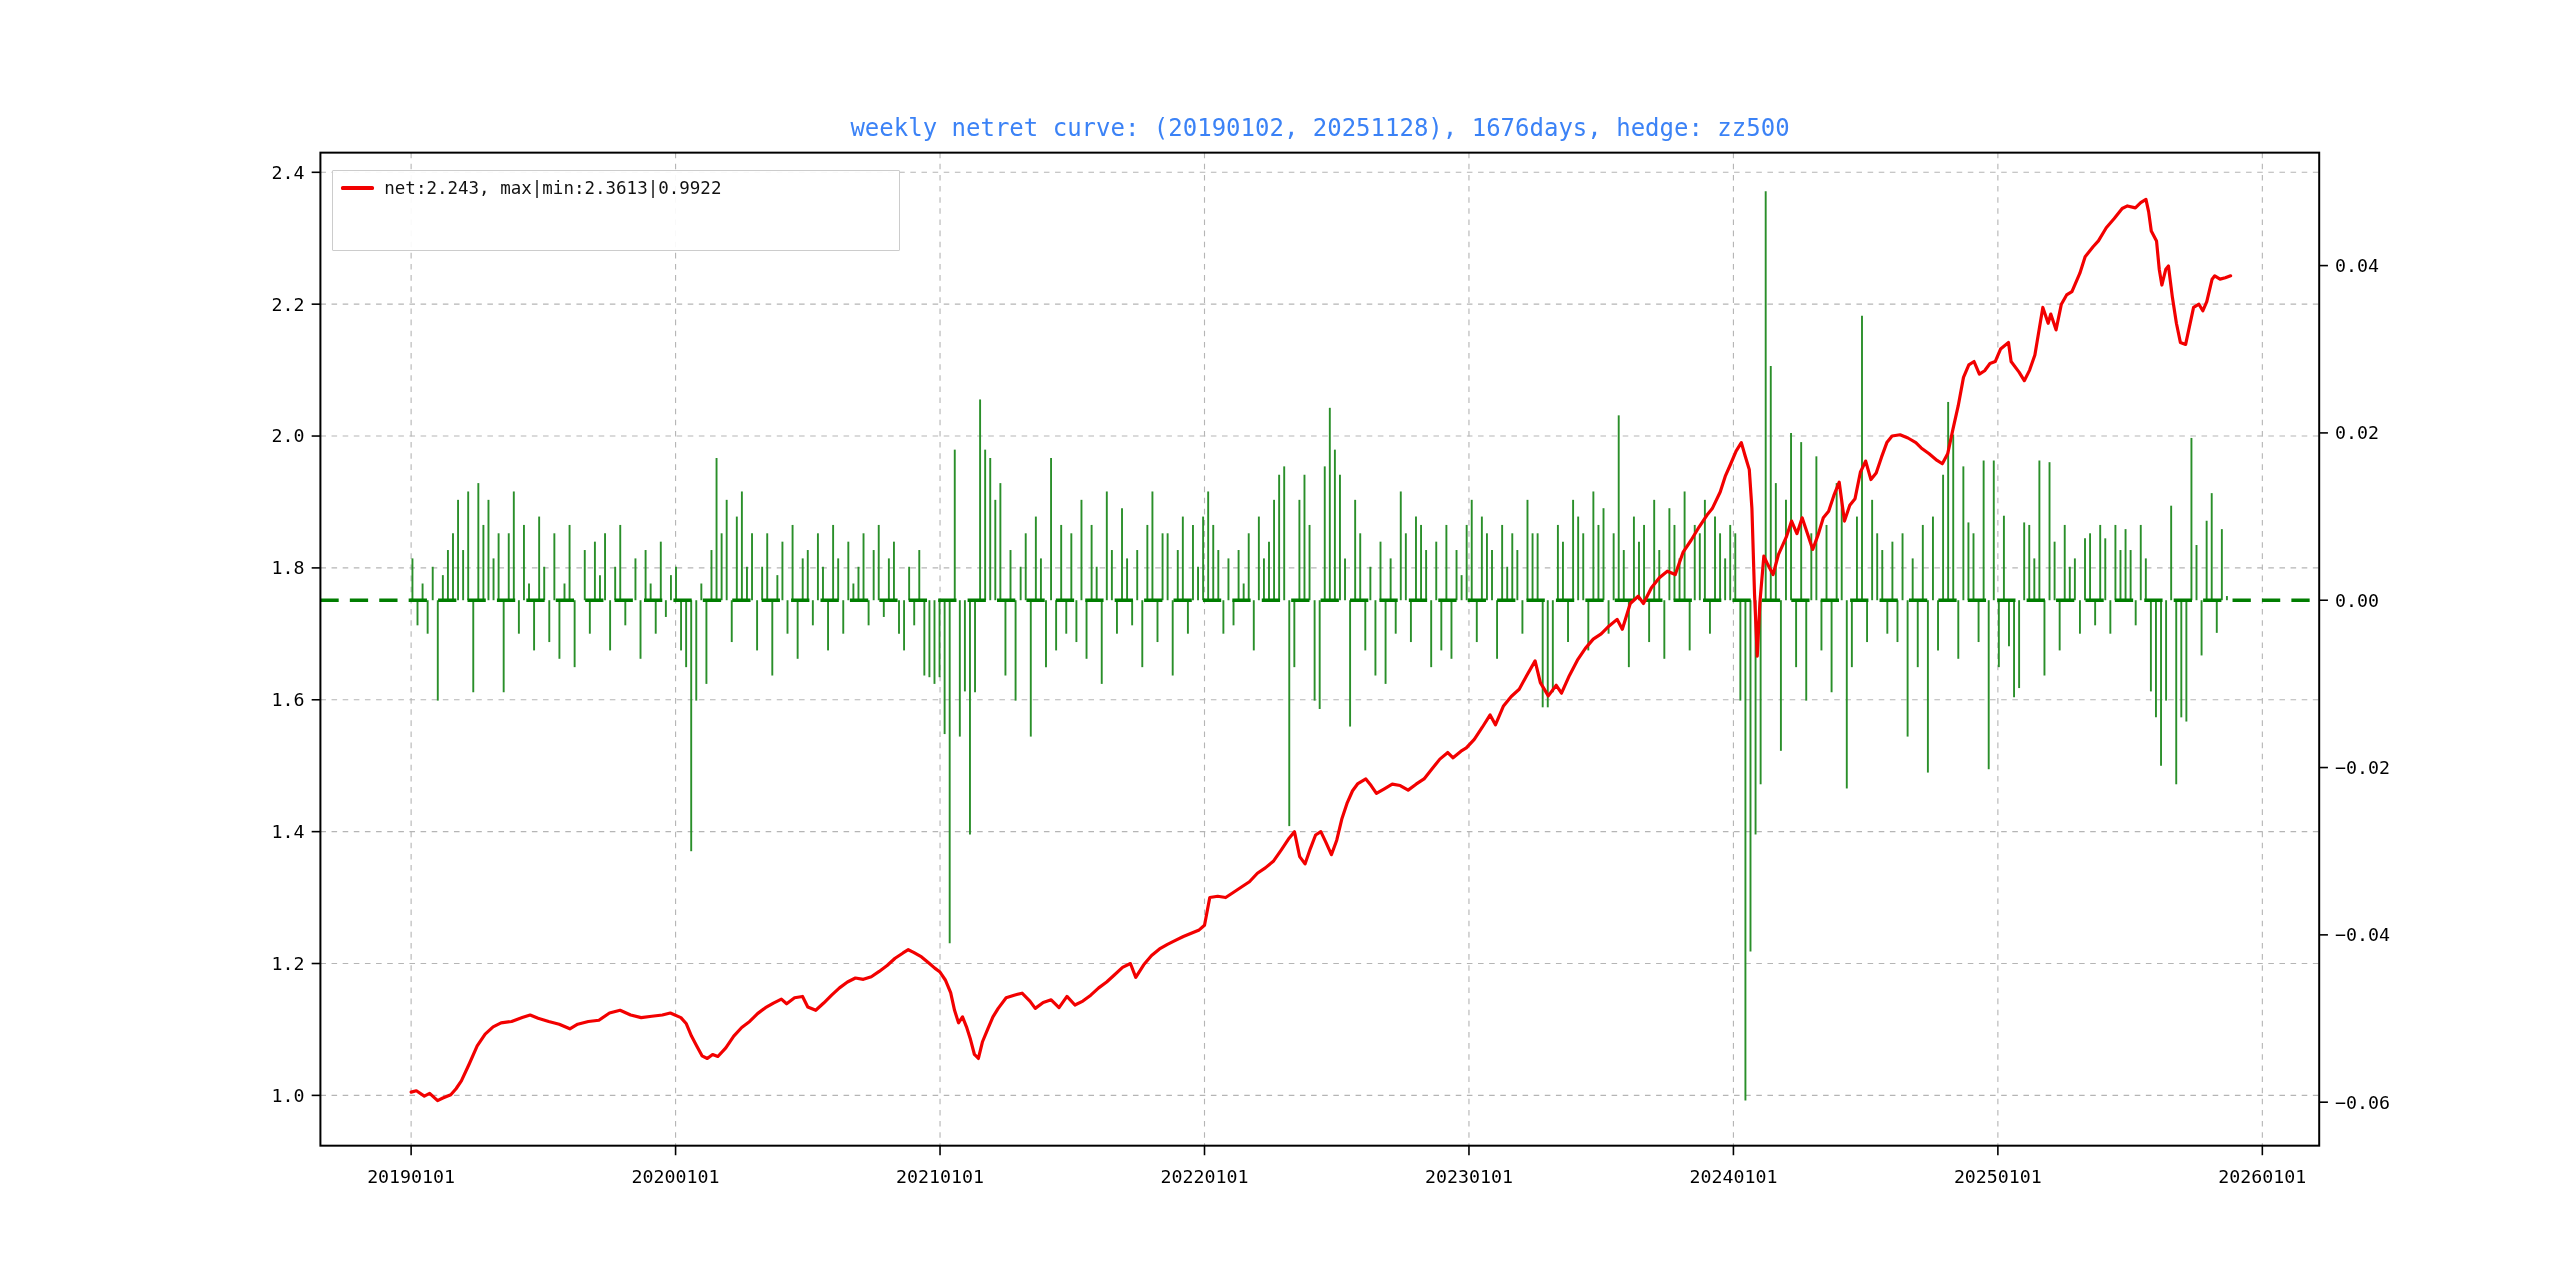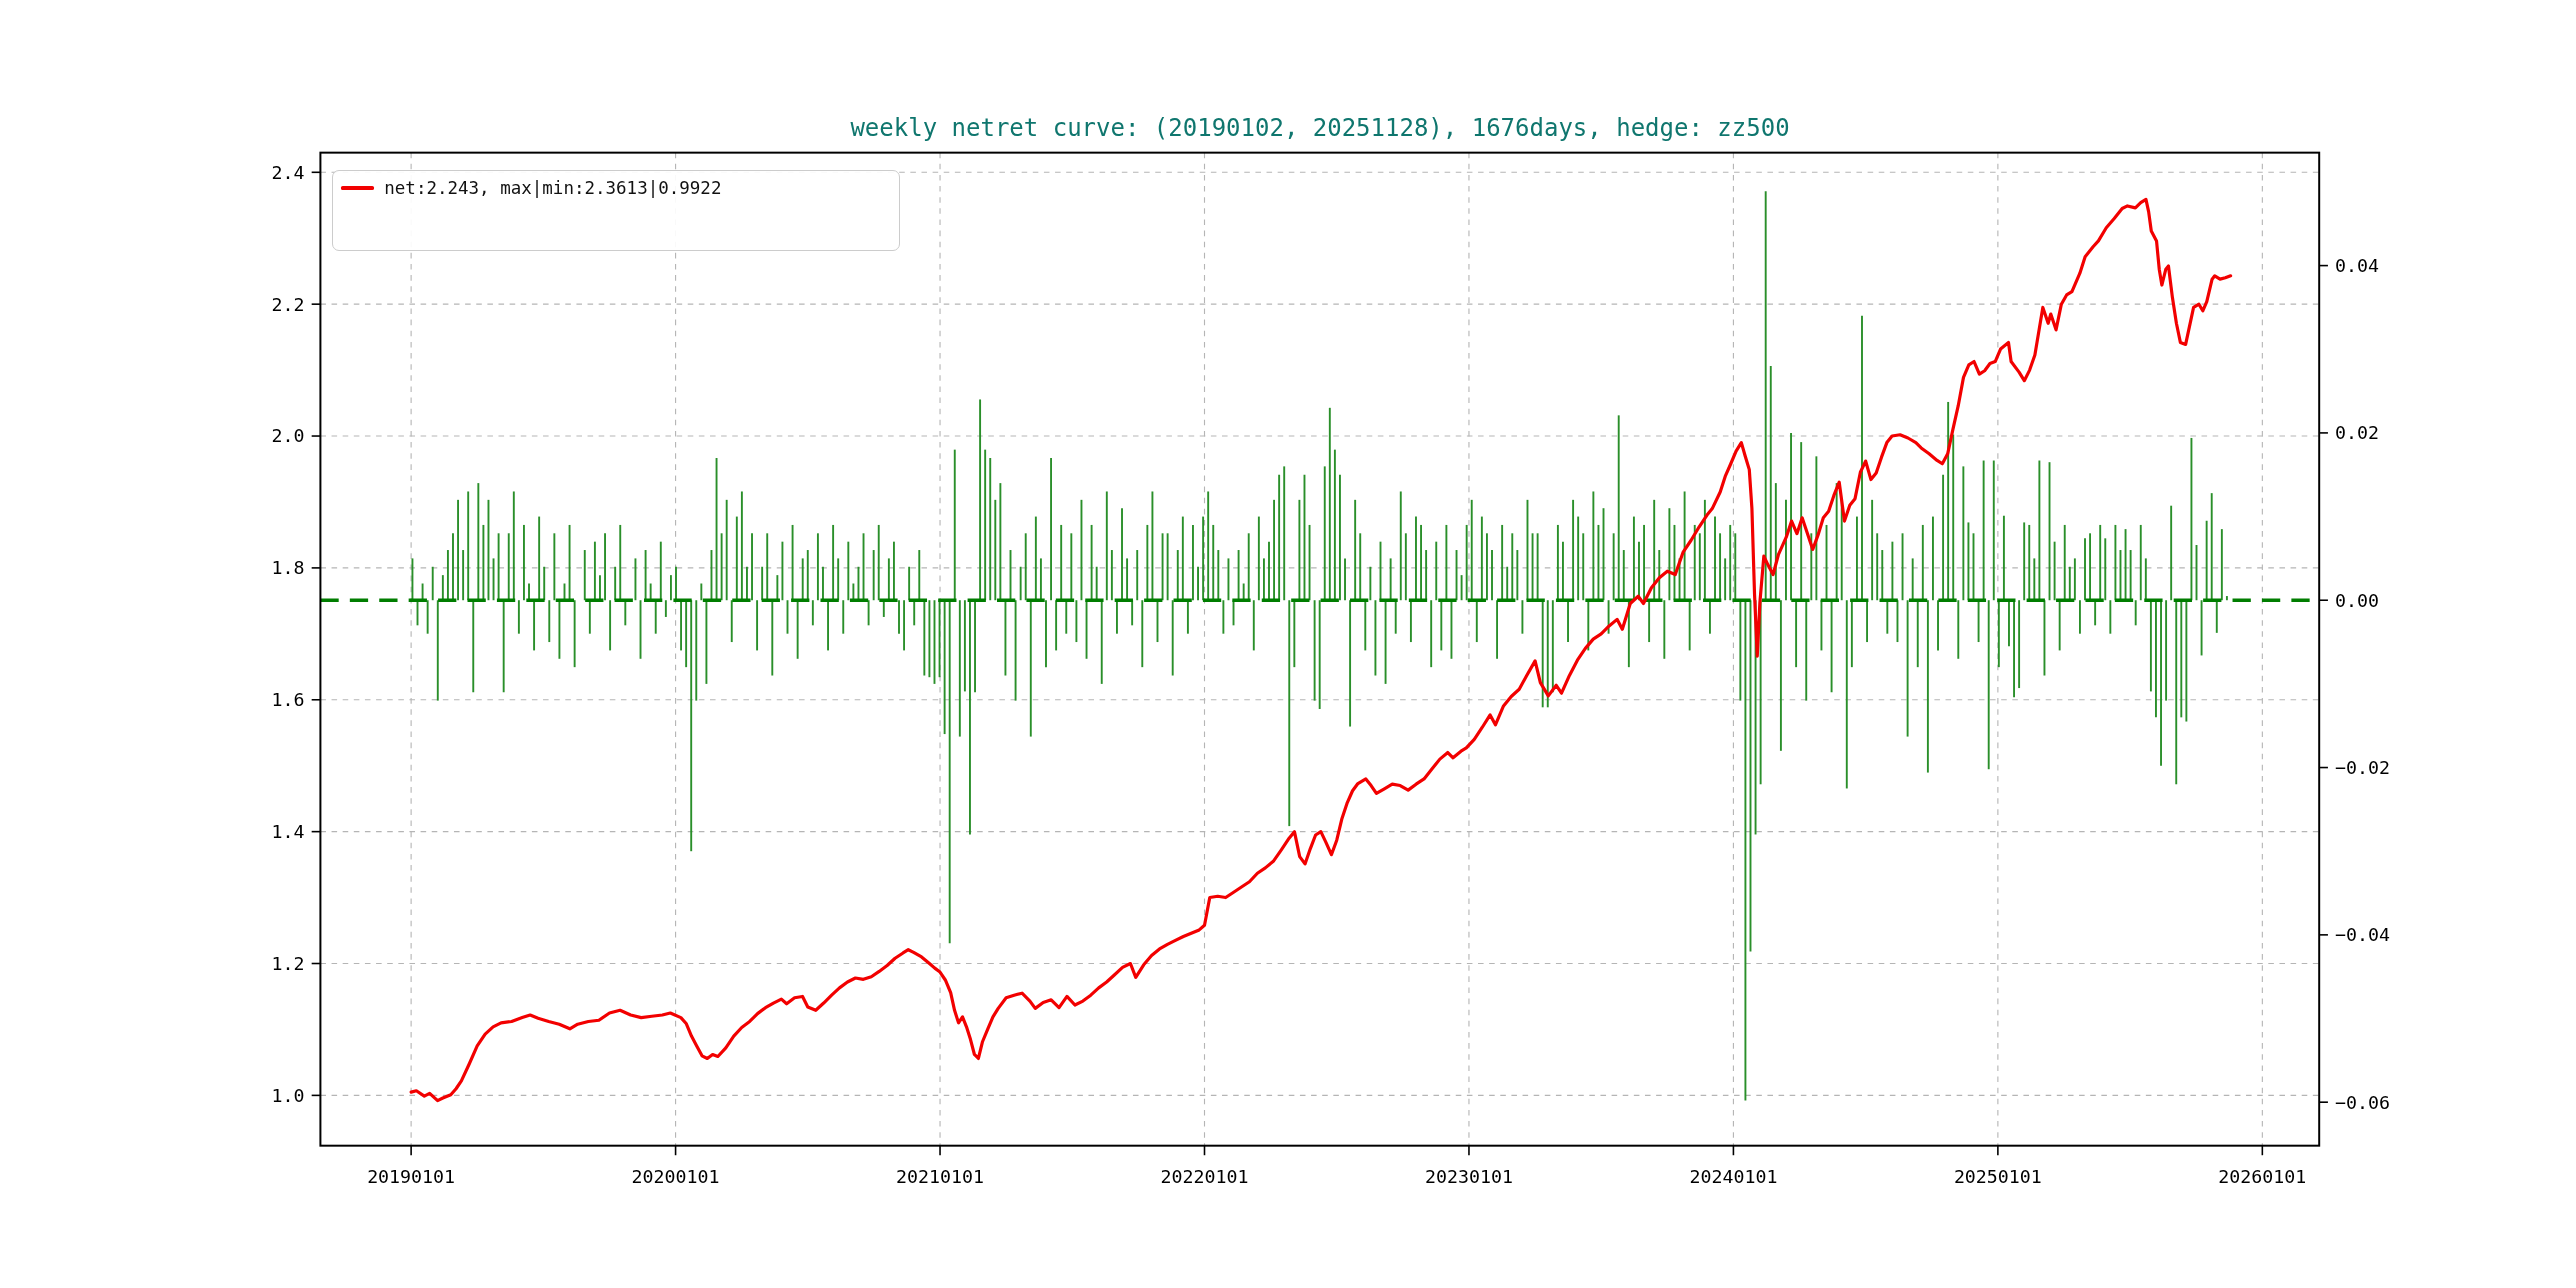--- a/index.html
+++ b/index.html
@@ -6,7 +6,7 @@
   .figure{position:relative;width:2576px;height:1288px;background:#ffffff;font-family:"DejaVu Sans Mono",monospace;}
   .figure svg{position:absolute;left:0;top:0;}
   .chart-title{position:absolute;left:1320px;top:114px;transform:translateX(-50%);white-space:nowrap;
-    font-size:24px;color:#0f766e;font-family:"DejaVu Sans Mono",monospace;}
+    font-size:24px;color:#3b82f6;font-family:"DejaVu Sans Mono",monospace;}
   .legend{position:absolute;left:332px;top:170px;width:568px;height:81px;background:rgba(255,255,255,0.92);
     border:1.6px solid #cccccc;border-radius:7px;box-sizing:border-box;padding:4.8px 0 0 8px;z-index:5;}
   .legend-row{display:flex;align-items:center;height:24px;}

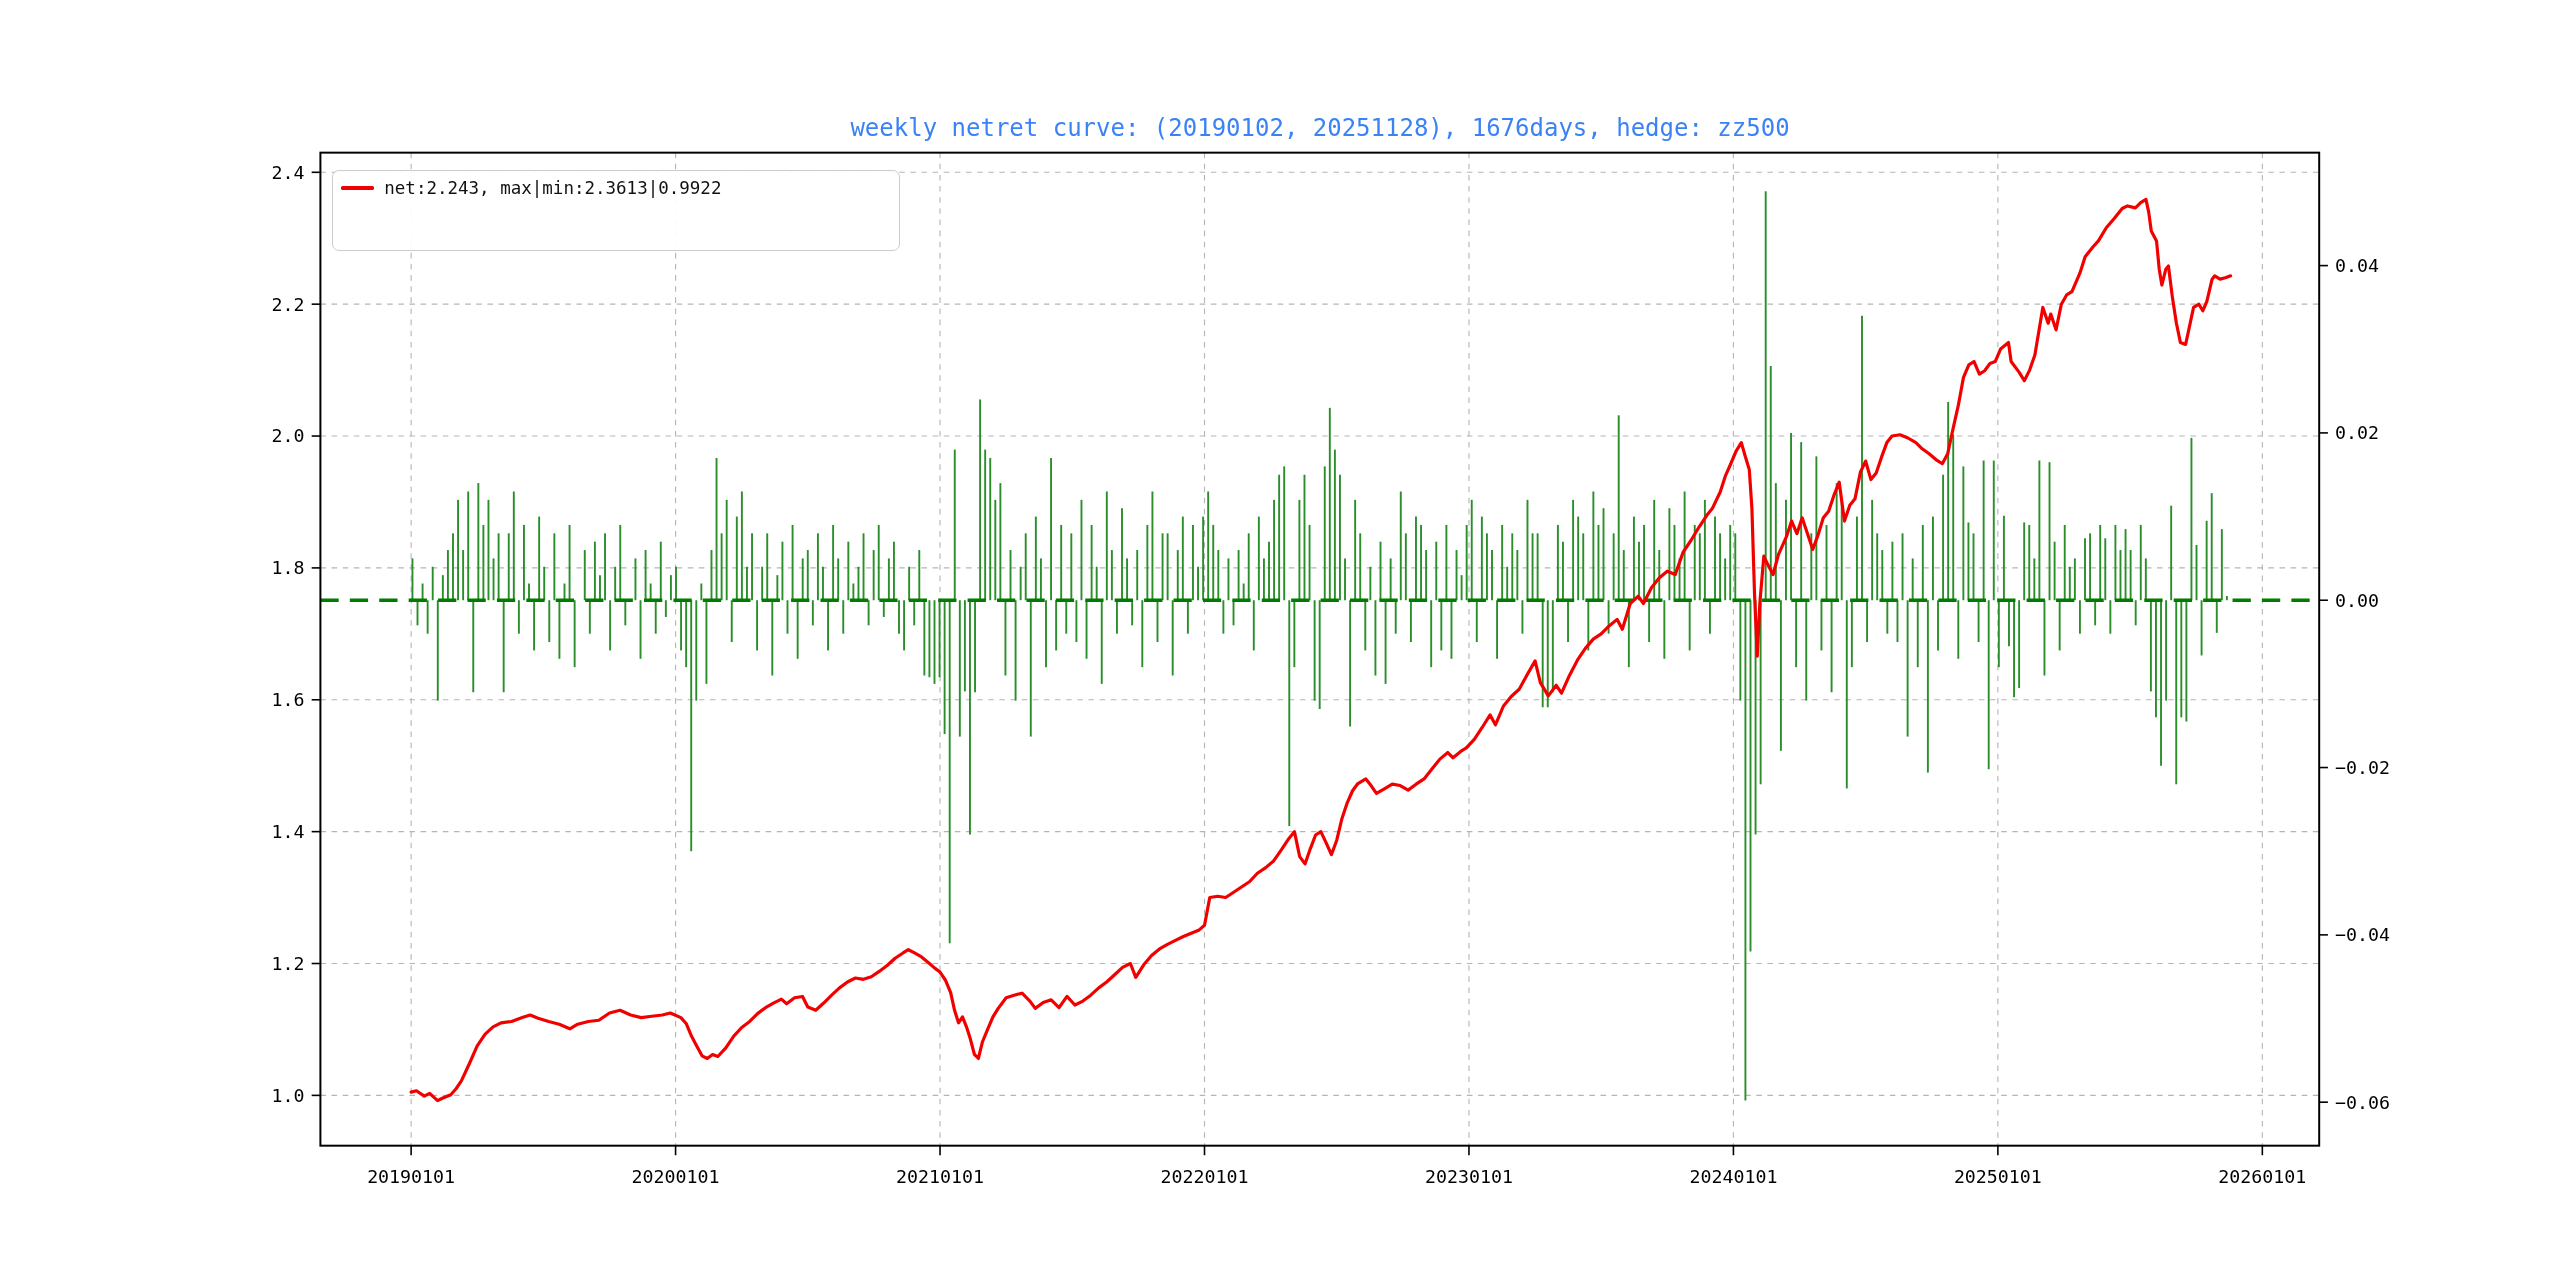--- a/index.html
+++ b/index.html
@@ -8,7 +8,7 @@
   .chart-title{position:absolute;left:1320px;top:114px;transform:translateX(-50%);white-space:nowrap;
     font-size:24px;color:#3b82f6;font-family:"DejaVu Sans Mono",monospace;}
   .legend{position:absolute;left:332px;top:170px;width:568px;height:81px;background:rgba(255,255,255,0.92);
-    border:1.6px solid #cccccc;border-radius:7px;box-sizing:border-box;padding:4.8px 0 0 8px;z-index:5;}
+    border:1.6px solid #cccccc;border-radius:1px;box-sizing:border-box;padding:4.8px 0 0 8px;z-index:5;}
   .legend-row{display:flex;align-items:center;height:24px;}
   .legend-swatch{display:inline-block;width:33px;height:4px;background:#f20000;border-radius:1.6px;margin-right:10.3px;flex:0 0 auto;}
   .legend-label{font-size:17.5px;color:#111;white-space:nowrap;font-family:"DejaVu Sans Mono",monospace;}

